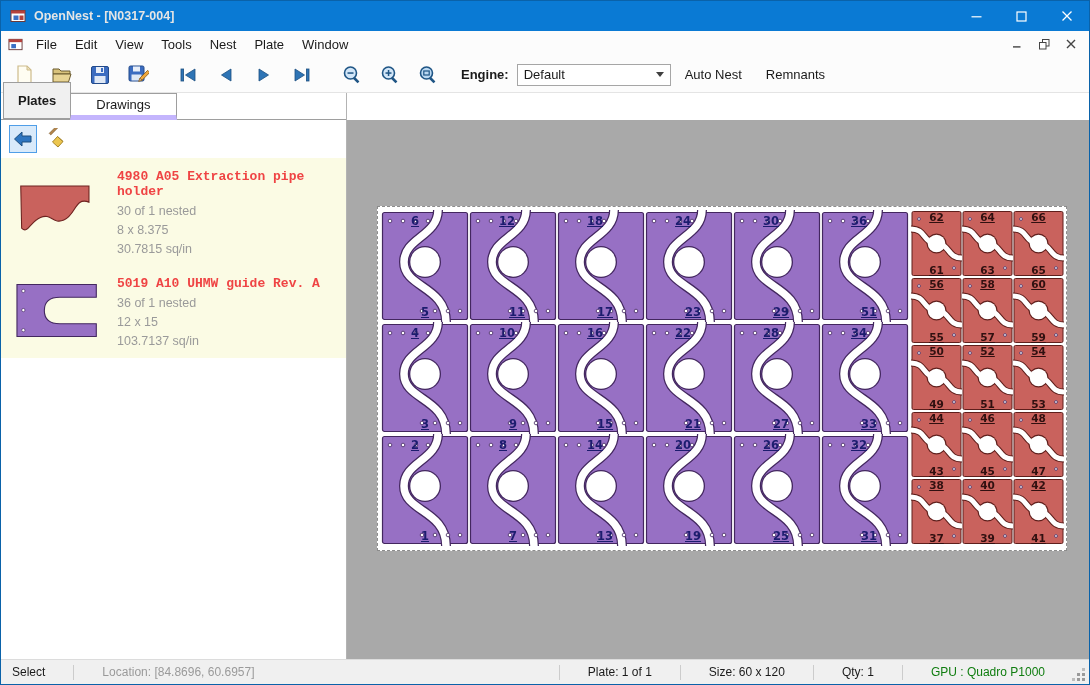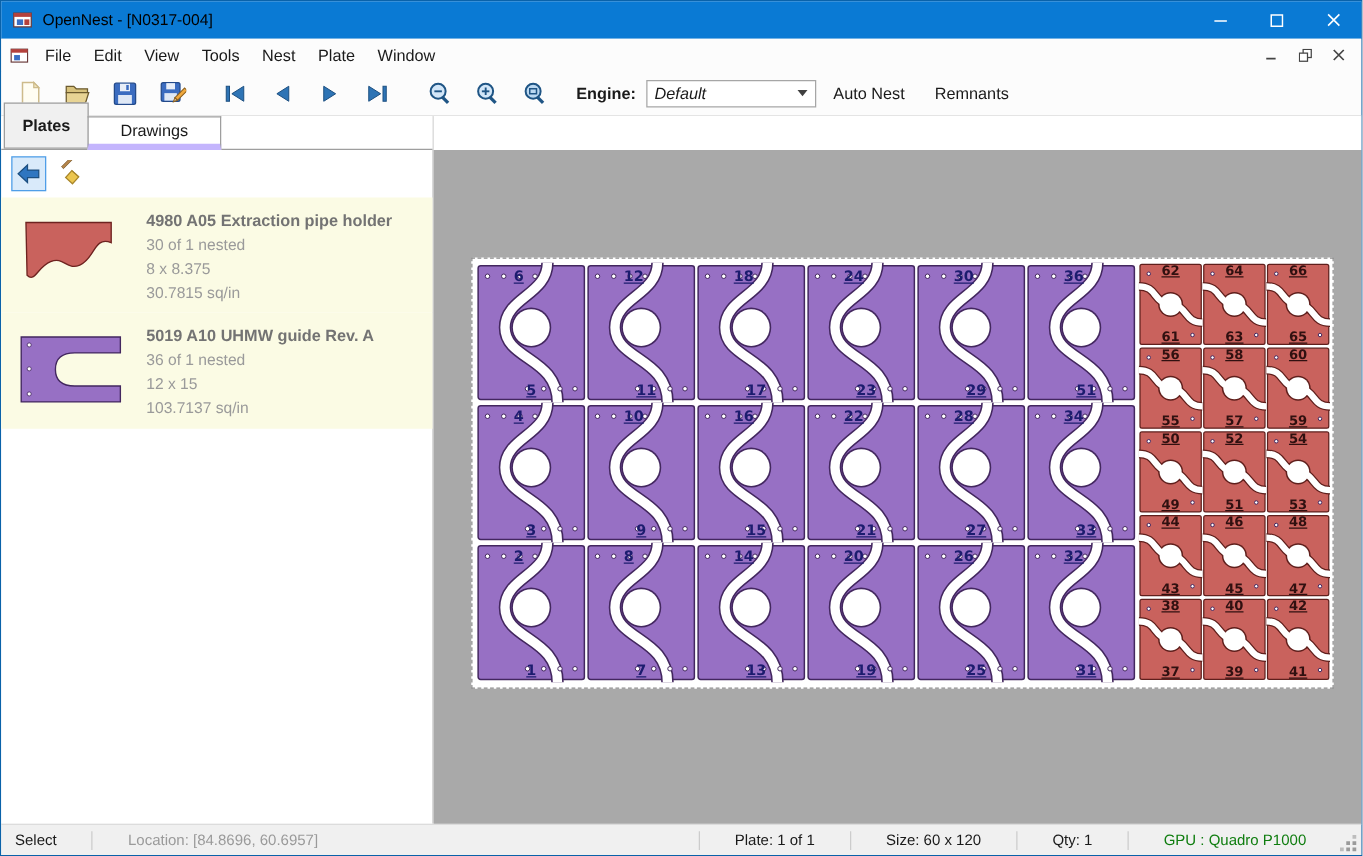--- a/index.html
+++ b/index.html
@@ -11,7 +11,7 @@
   
   .titlebar{height:30px;flex:0 0 30px;background:#0a7ad4;display:flex;align-items:center;}
   .app-icon{margin-left:9px;display:flex;}
-  .titlebar .title{color:#000000;margin-left:8px;font-size:12.5px;}
+  .titlebar .title{color:#e5e5e5;margin-left:8px;font-size:12.5px;font-weight:bold;}
   .tb-buttons{margin-left:auto;display:flex;height:100%;}
   .tb-btn{width:45px;height:100%;display:flex;align-items:center;justify-content:center;}
 

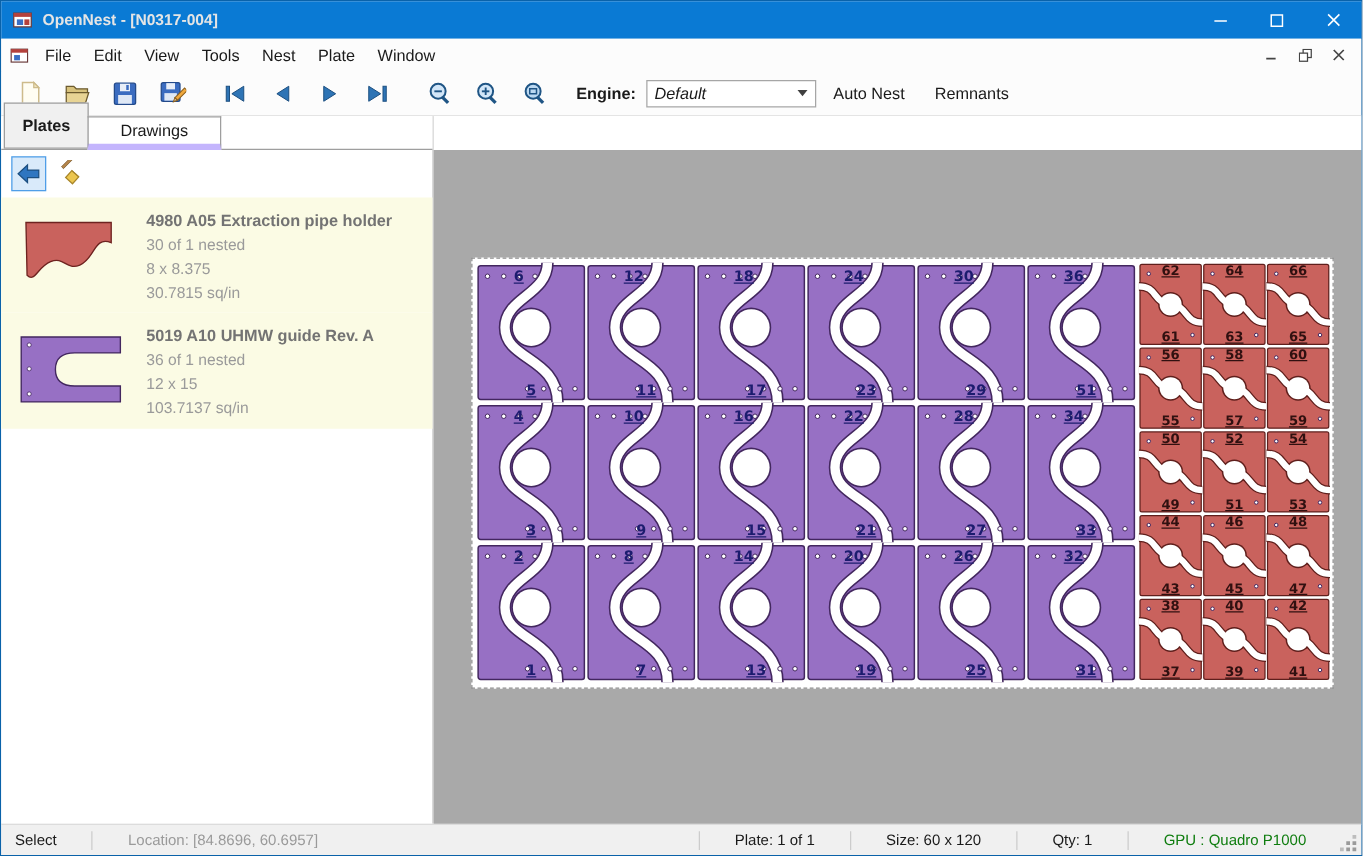--- a/index.html
+++ b/index.html
@@ -27,7 +27,7 @@
   .tbtn{width:30px;height:30px;display:flex;align-items:center;justify-content:center;margin-right:8px;}
   .tgap{width:12px;}
   .engine-label{font-weight:bold;margin:0 8px 0 10px;}
-  .engine-select{width:136px;height:22px;border:1px solid #a6a6a6;background:#fff;display:flex;align-items:center;padding:0 6px;font-style:italic;}
+  .engine-select{width:154px;height:22px;border:1px solid #a6a6a6;background:#fff;display:flex;align-items:center;padding:0 6px;}
   .engine-select .val{flex:1;}
   .engine-select .arrow{width:0;height:0;border-left:4px solid transparent;border-right:4px solid transparent;border-top:5px solid #404040;}
   .text-btn{padding:0 10px;height:26px;display:flex;align-items:center;margin-left:4px;}

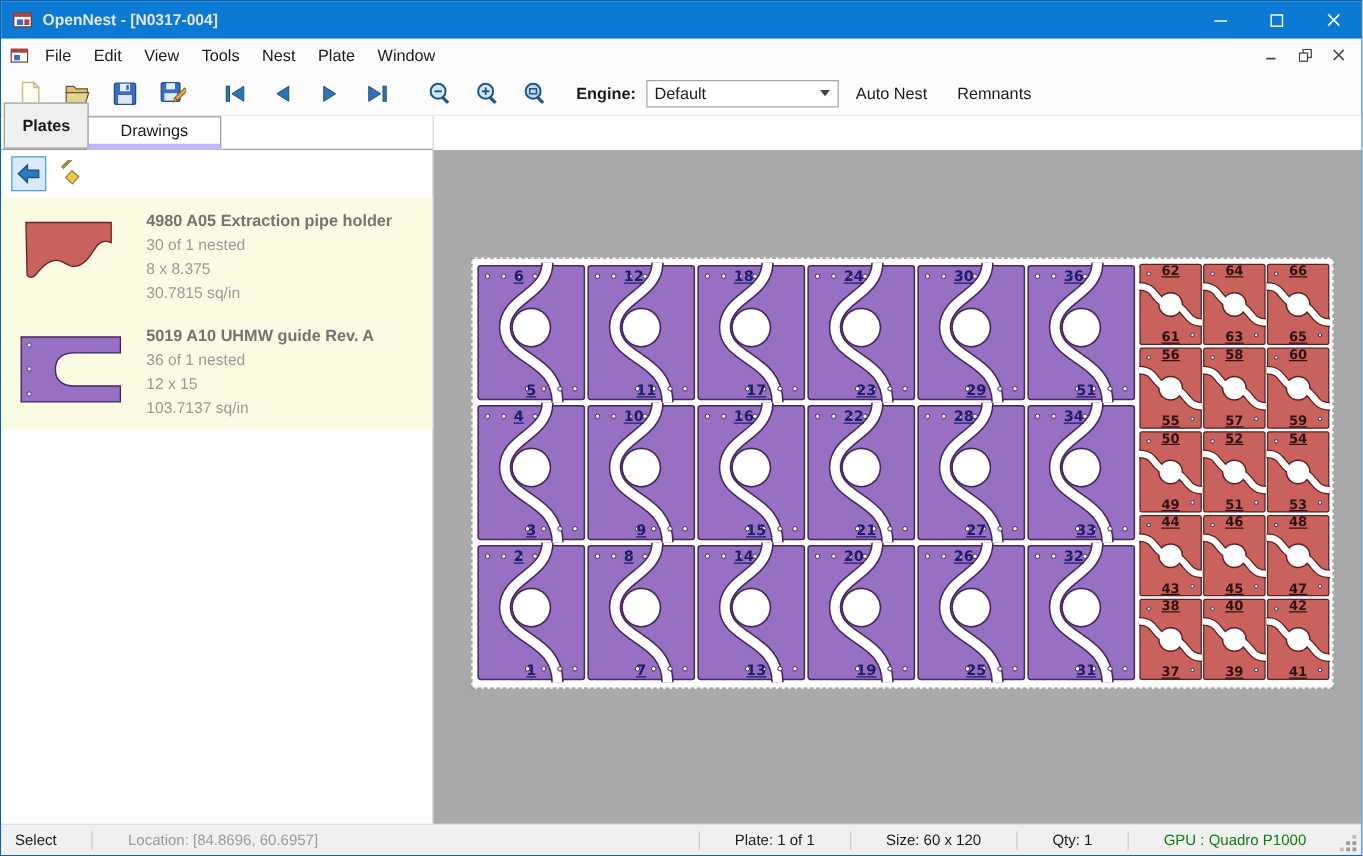--- a/index.html
+++ b/index.html
@@ -45,7 +45,7 @@
   .drawing-item{display:flex;background:#fbfbe4;padding:7px 6px;}
   .thumb{width:102px;flex:0 0 102px;display:flex;align-items:center;justify-content:center;}
   .dtext{padding-left:8px;padding-top:4px;}
-  .dtitle{font-weight:bold;margin-bottom:3px;color:#737373;}
+  .dtitle{font-weight:bold;margin-bottom:3px;color:#ef4444;font-family:Liberation Mono, monospace;}
   .dmeta{color:#9a9a9a;font-size:12.5px;line-height:1.5;}
 
   

